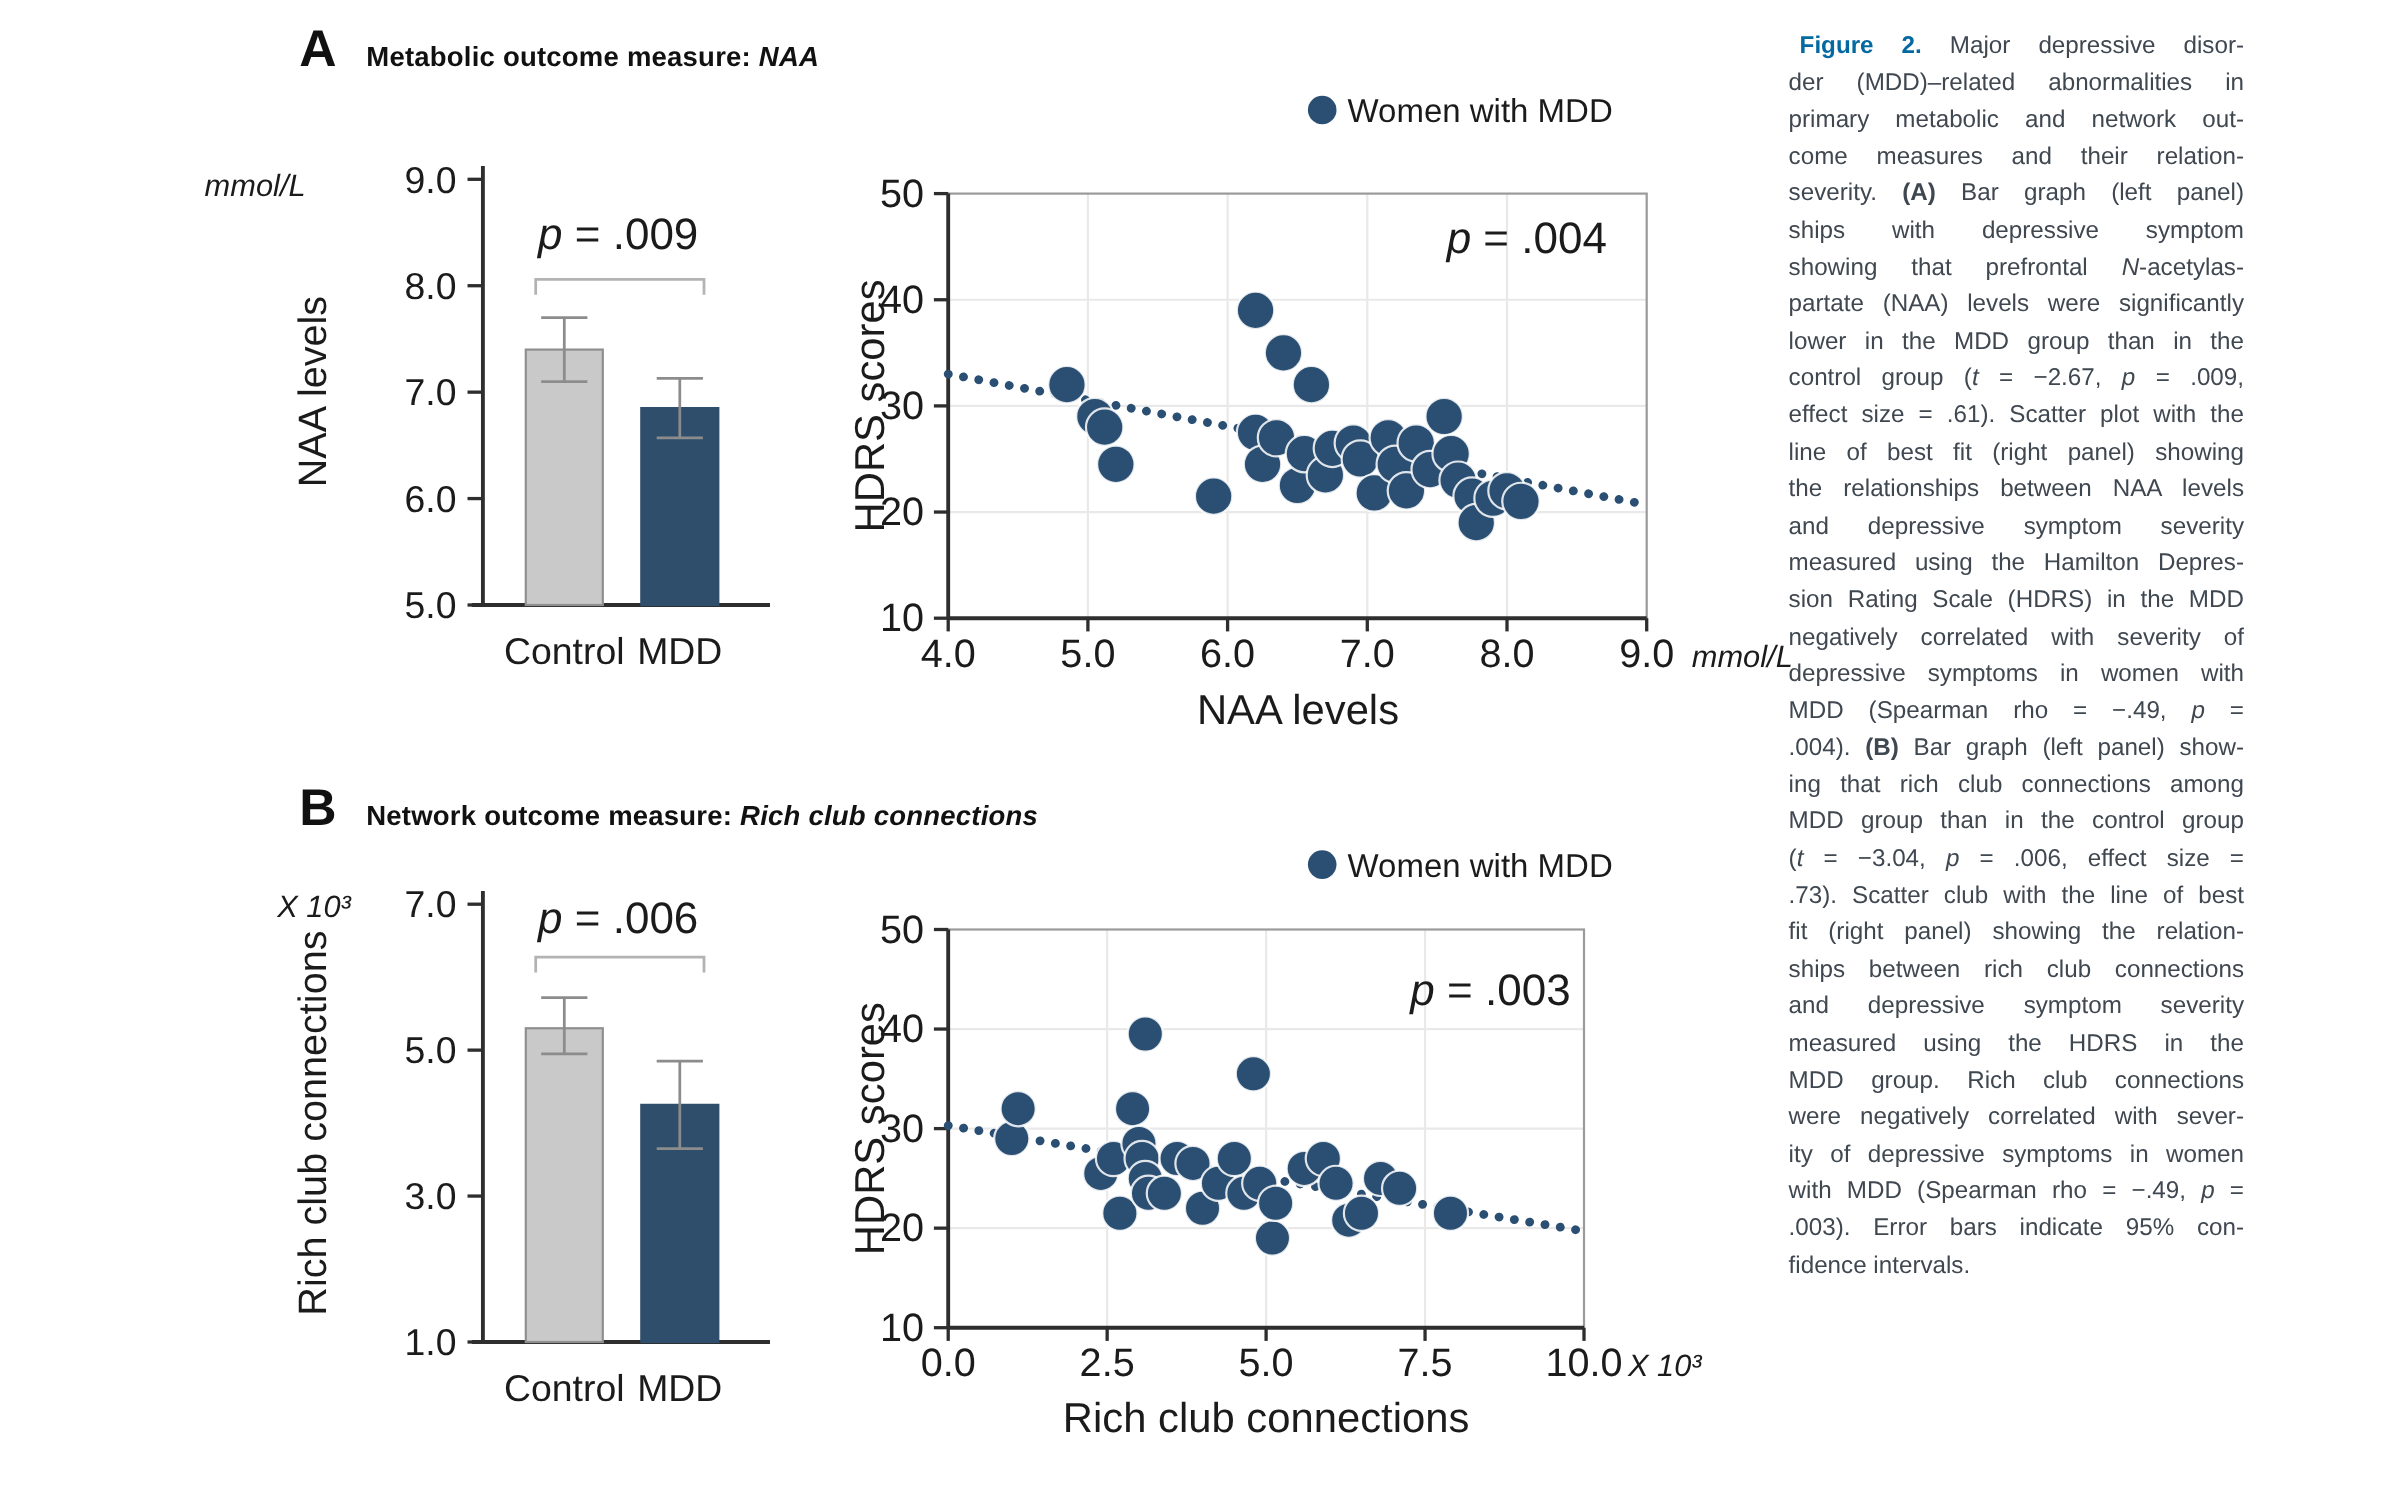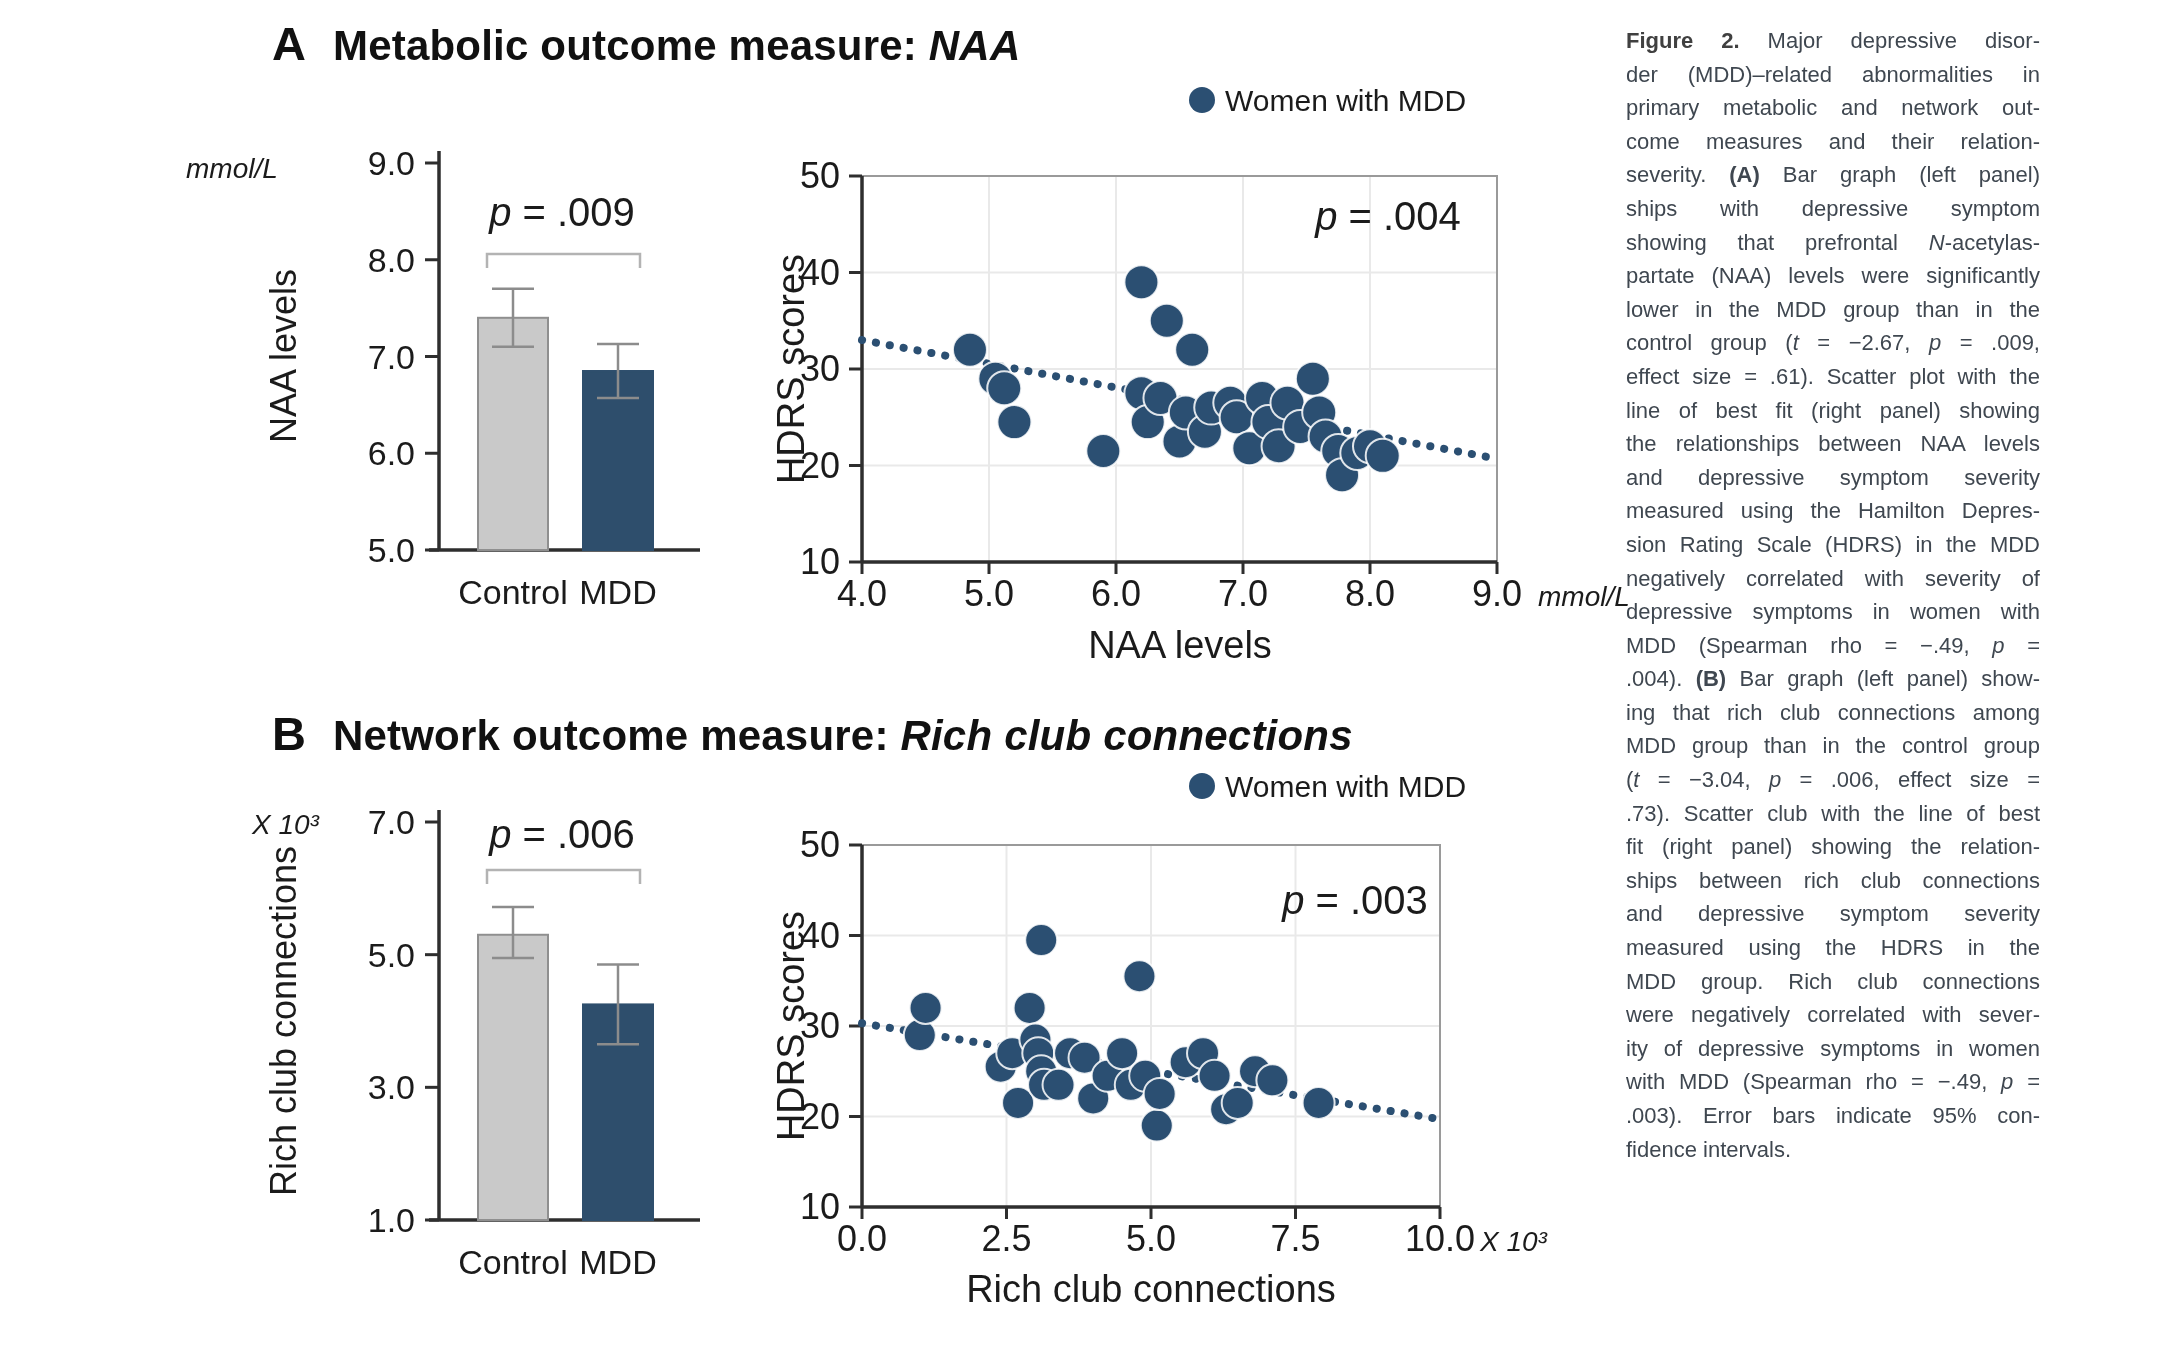--- a/index.html
+++ b/index.html
@@ -9,7 +9,7 @@
   }
   .panel-hdr{position:absolute;display:flex;align-items:baseline;white-space:nowrap;}
   .panel-letter{font-size:47px;font-weight:bold;color:#111;}
-  .panel-title{font-size:42px;font-weight:bold;color:#111;margin-left:27px;letter-spacing:.2px;}
+  .panel-title{font-size:25px;font-weight:bold;color:#111;margin-left:27px;letter-spacing:.2px;}
   .panel-title .emph{font-style:italic;}
   #hdrA{left:272px;top:16px;}
   #hdrB{left:272px;top:706px;}

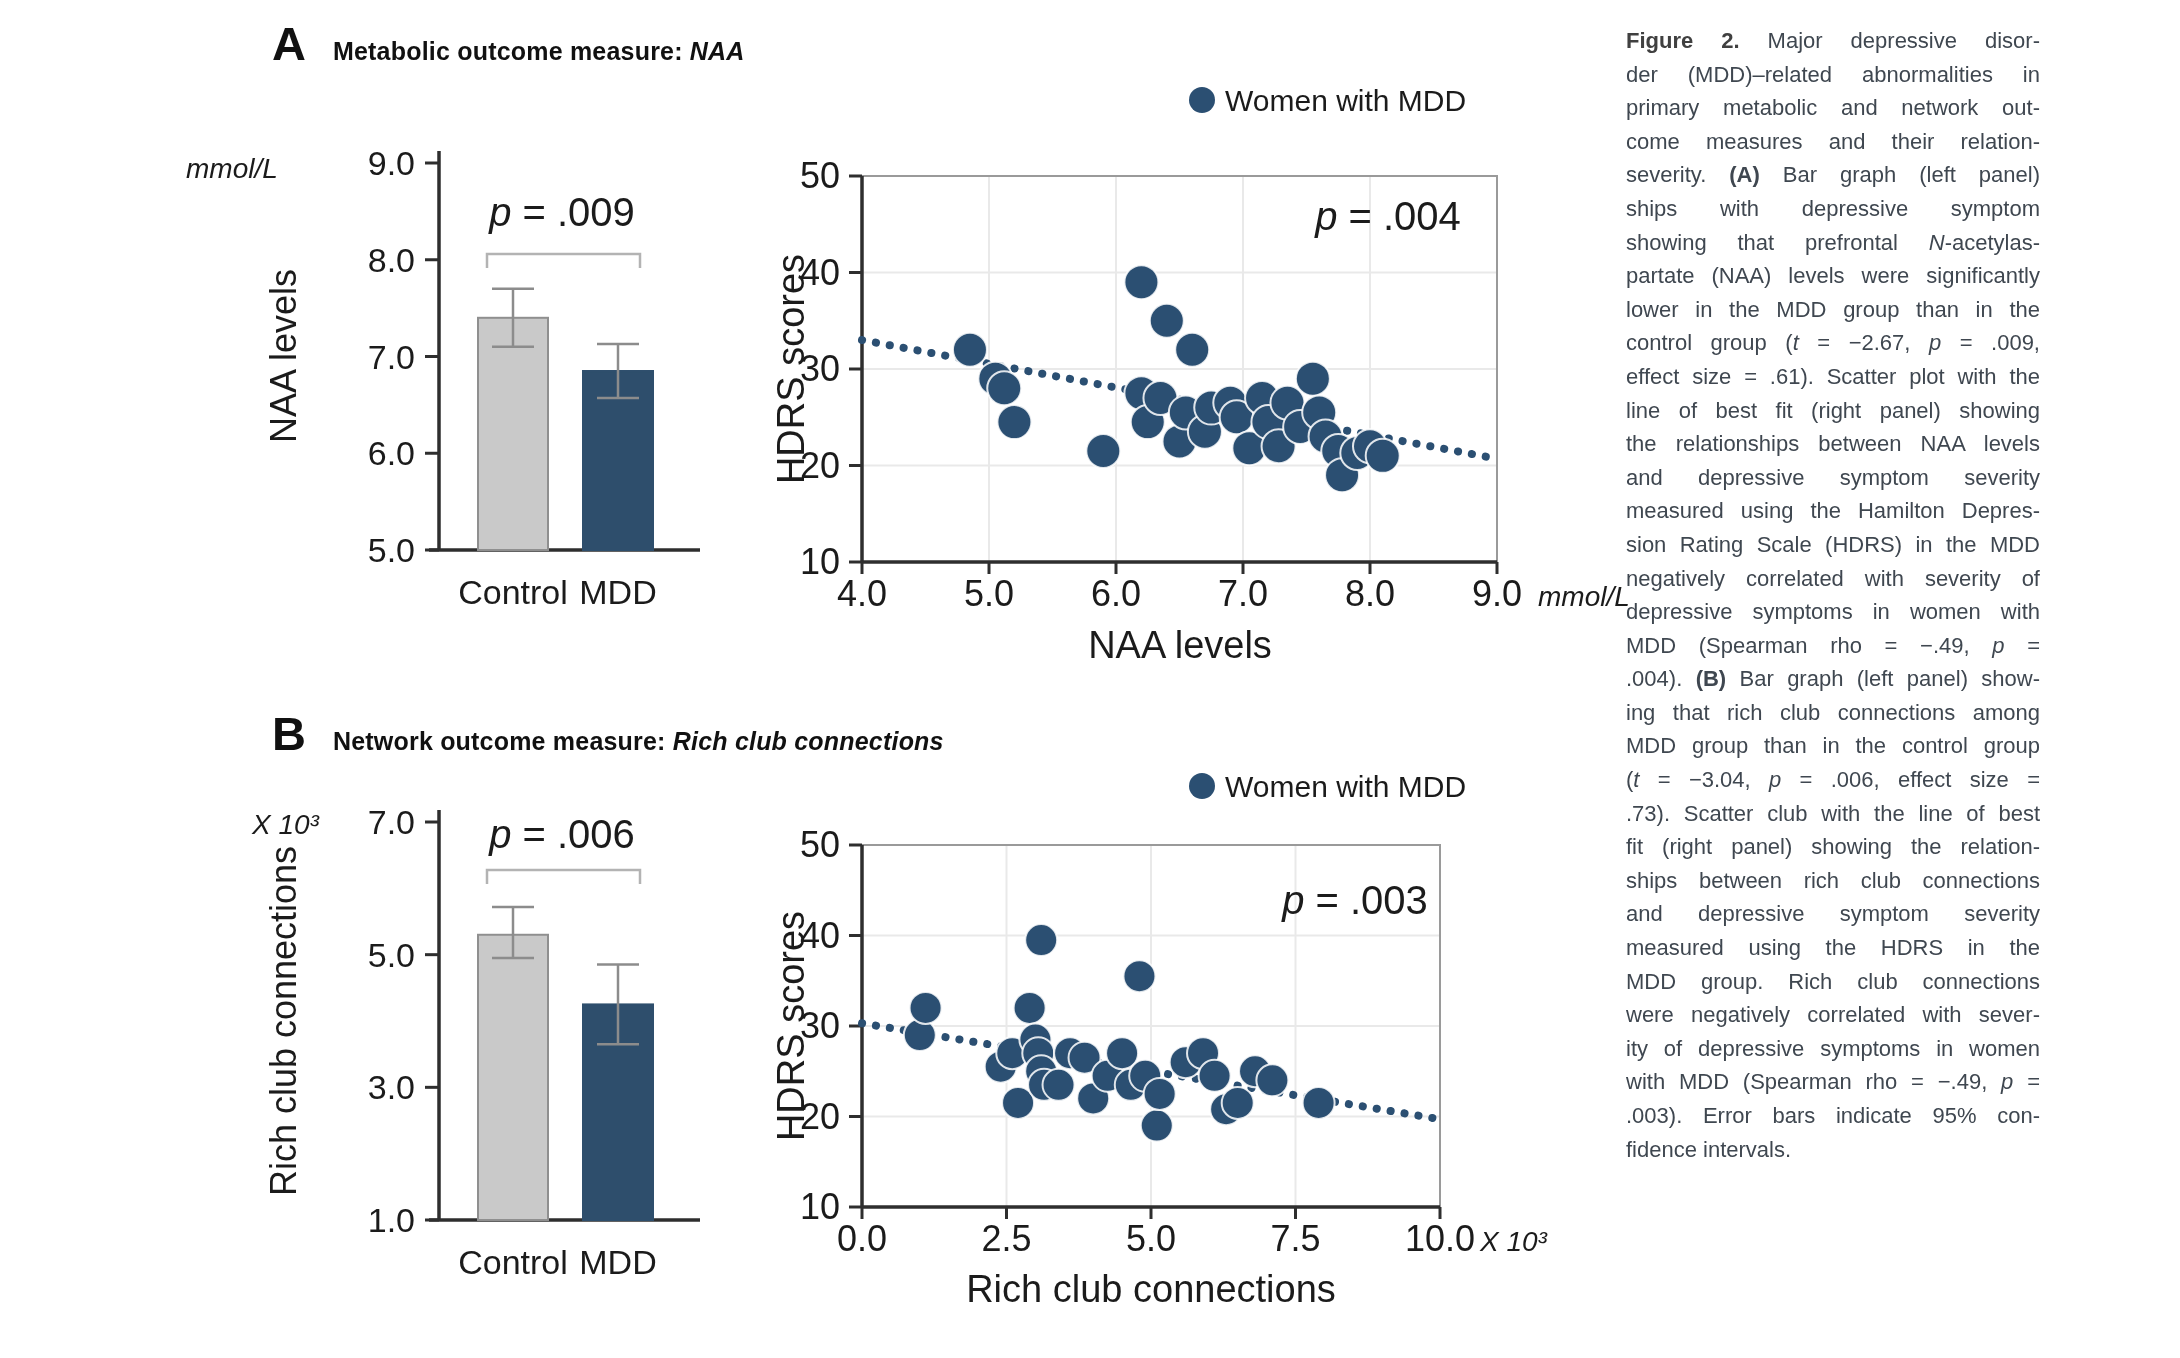--- a/index.html
+++ b/index.html
@@ -254,7 +254,7 @@
   </svg>
 
 <div id="caption">
-    <div class="cap-line"><span class="cap-b" style="color: #404040;">Figure 2.</span><span> Major depressive disor-</span></div>
+    <div class="cap-line"><span class="cap-b" style="color: #0369a1; margin-left: 10px;">Figure 2.</span><span> Major depressive disor-</span></div>
     <div class="cap-line"><span>der (MDD)–related abnormalities in</span></div>
     <div class="cap-line"><span>primary metabolic and network out-</span></div>
     <div class="cap-line"><span>come measures and their relation-</span></div>

